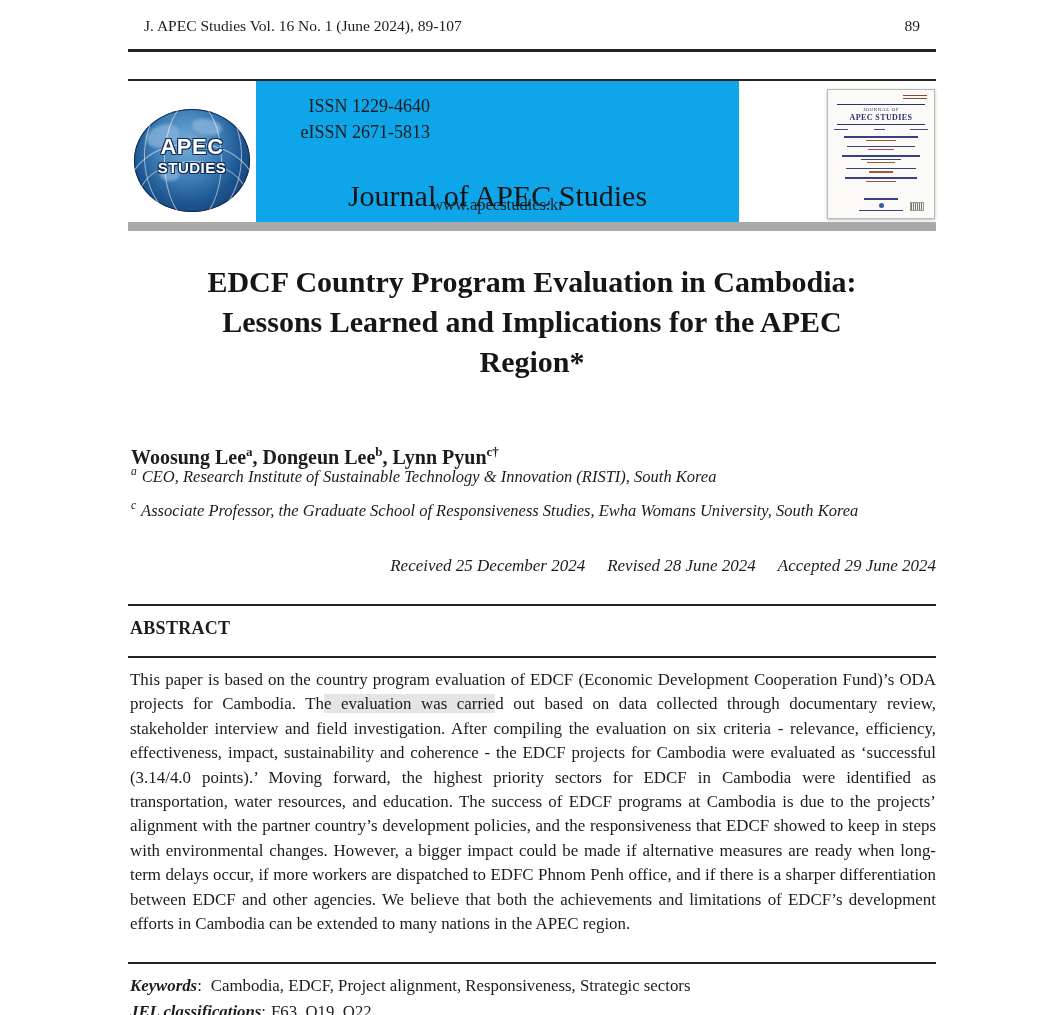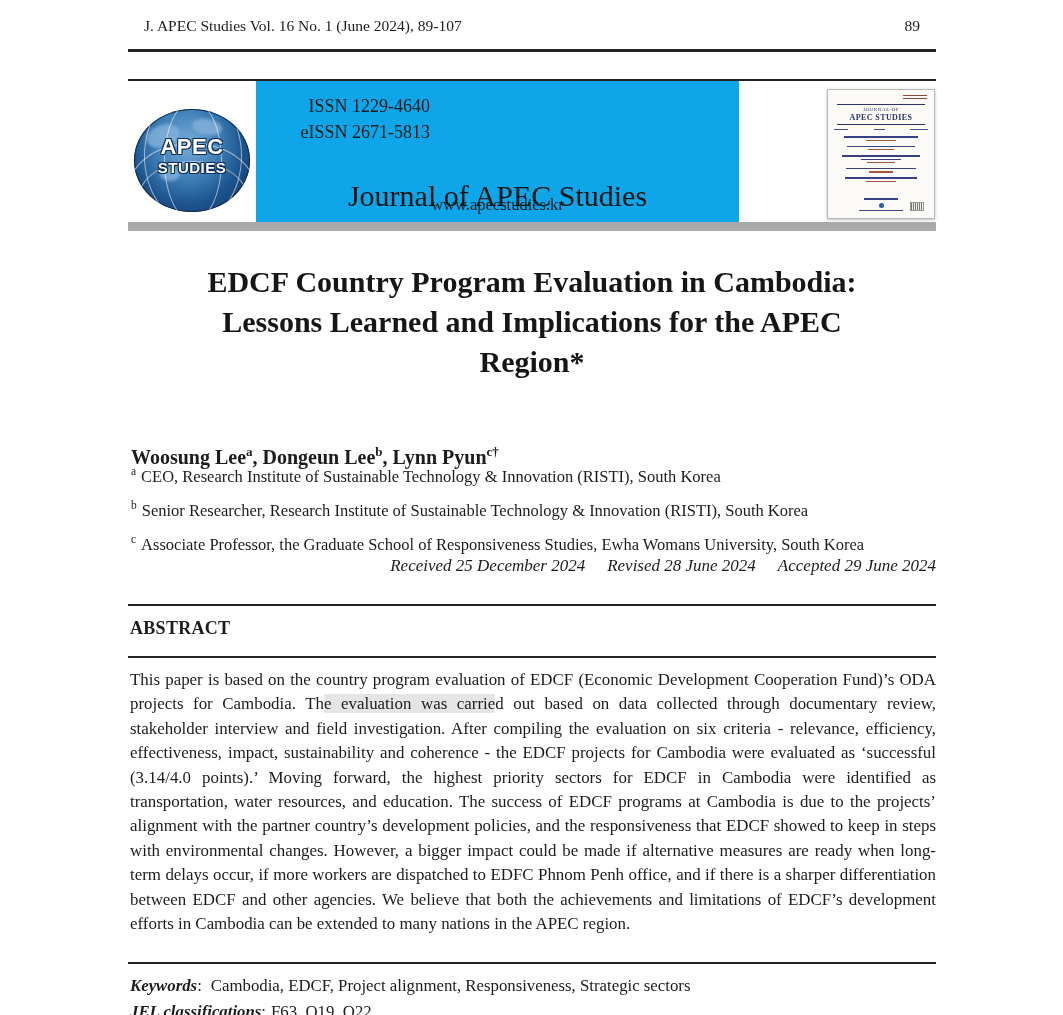--- a/index.html
+++ b/index.html
@@ -70,7 +70,7 @@
   .authors{position:absolute;left:131px;top:400px;width:805px;font-size:20px;font-weight:bold;margin-top:44px;}
   .authors sup{font-size:13px;}
   .affiliations{position:absolute;left:131px;top:457px;width:805px;
-                font-size:16.5px;line-height:28.5px;}
+                font-style:italic;font-size:16.5px;line-height:28.5px;}
   .affiliations sup{font-size:11.5px;margin-right:5px;}
   .dates{position:absolute;left:128px;top:556px;width:808px;text-align:right;
          font-style:italic;font-size:17px;}

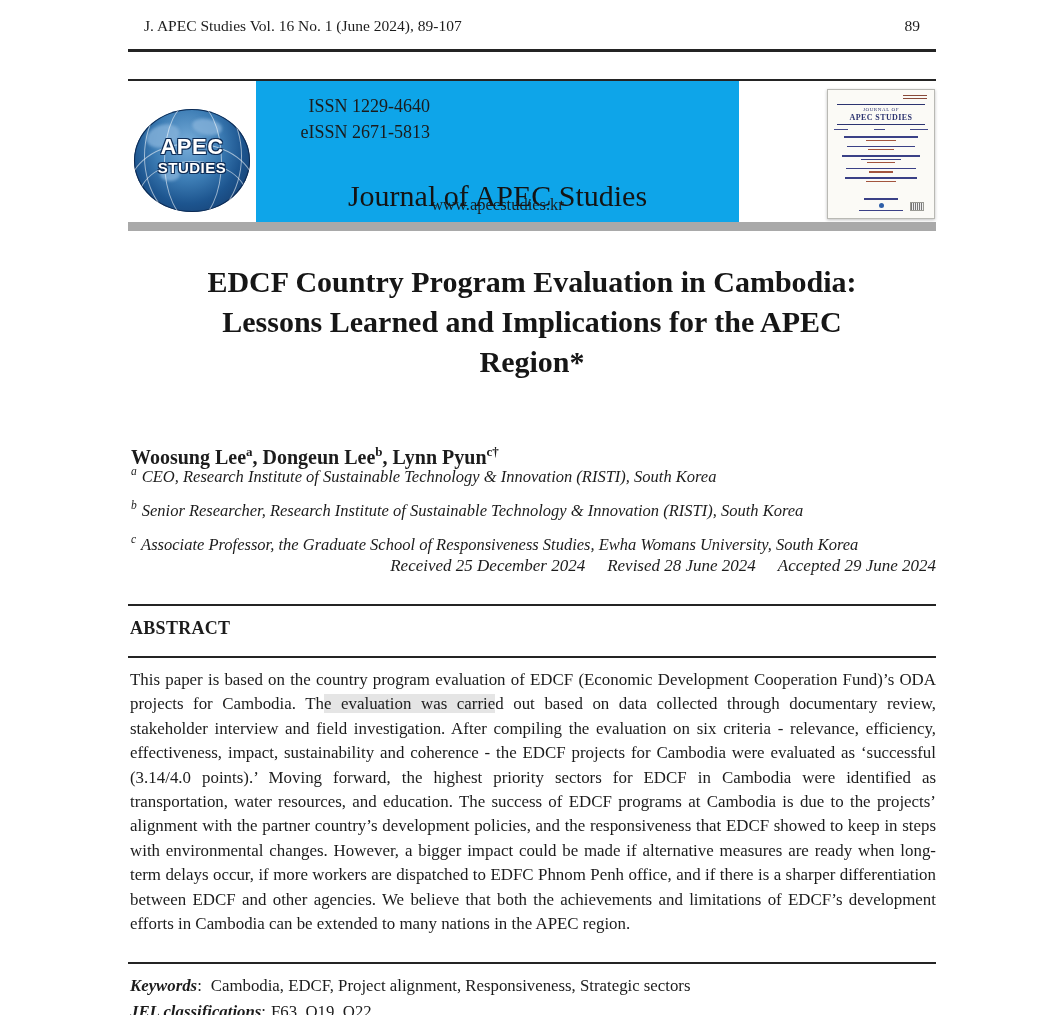--- a/index.html
+++ b/index.html
@@ -182,7 +182,6 @@
 
   <div class="affiliations">
     <div><sup>a</sup><span>CEO, Research Institute of Sustainable Technology &amp; Innovation (RISTI), South Korea</span></div>
-    <div><sup>b</sup><span>Senior Researcher, Research Institute of Sustainable Technology &amp; Innovation (RISTI), South Korea</span></div>
     <div><sup>c</sup><span>Associate Professor, the Graduate School of Responsiveness Studies, Ewha Womans University, South Korea</span></div>
   </div>
 

